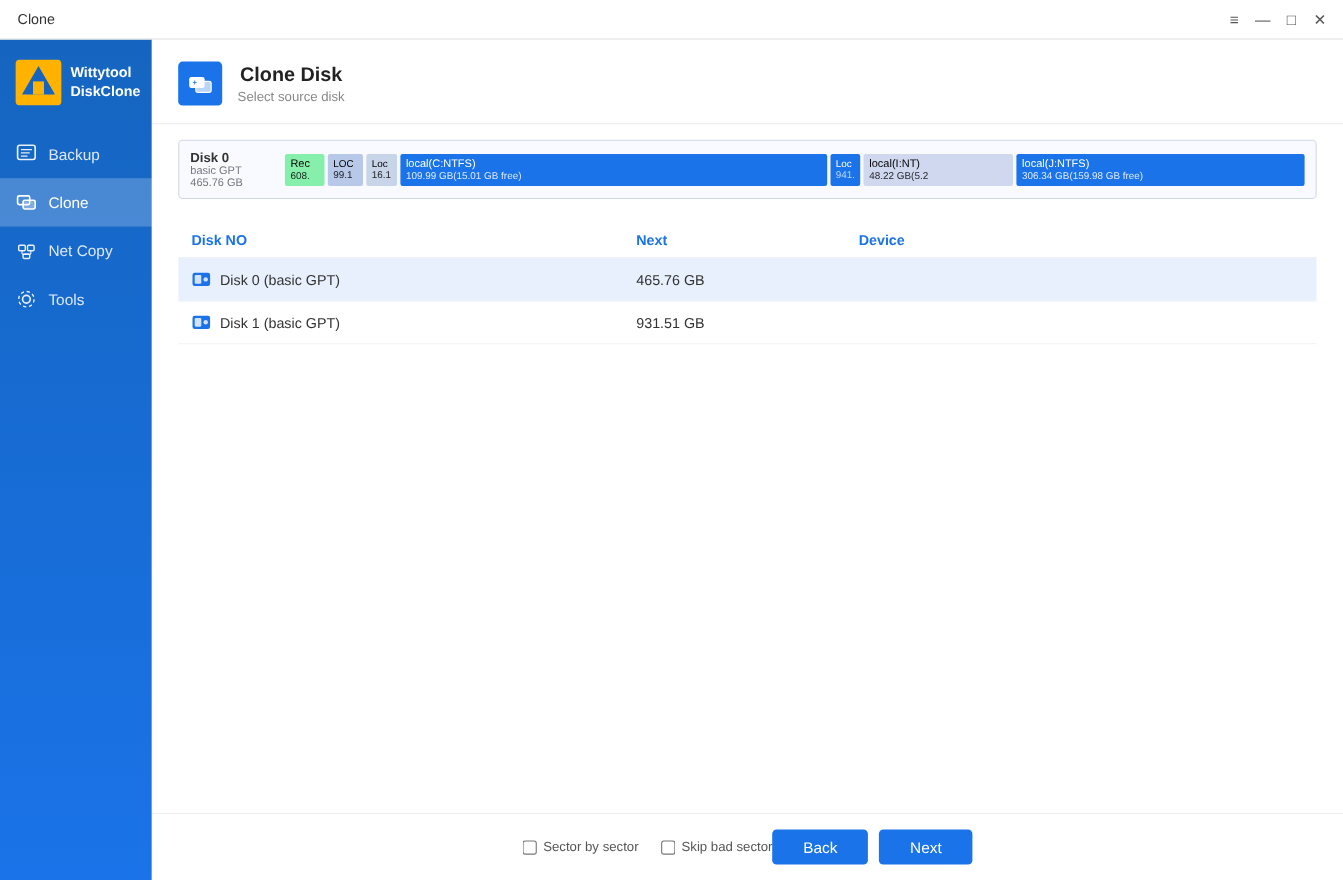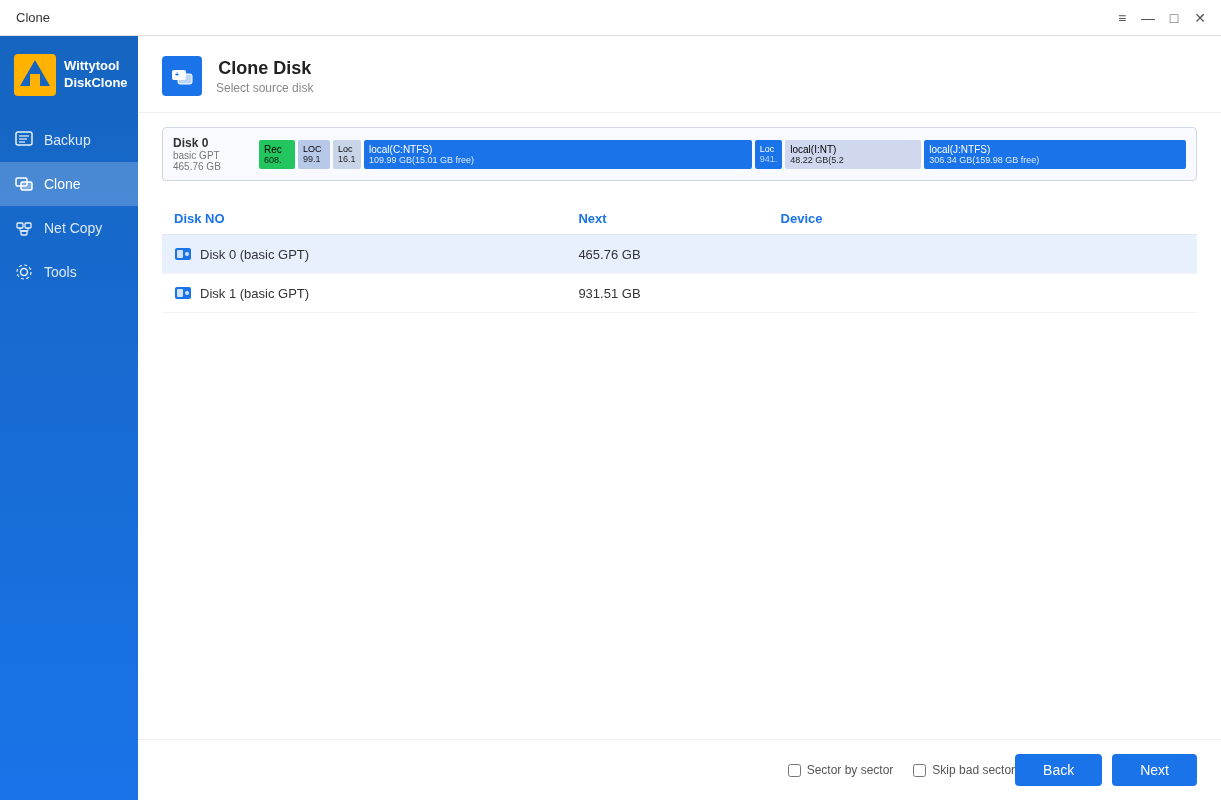--- a/index.html
+++ b/index.html
@@ -186,7 +186,7 @@
       min-width: 28px;
     }
     .disk-partition.recovery {
-      background: #22c55e;
+      background: #86efac;
       width: 36px;
     }
     .disk-partition.efi-small {

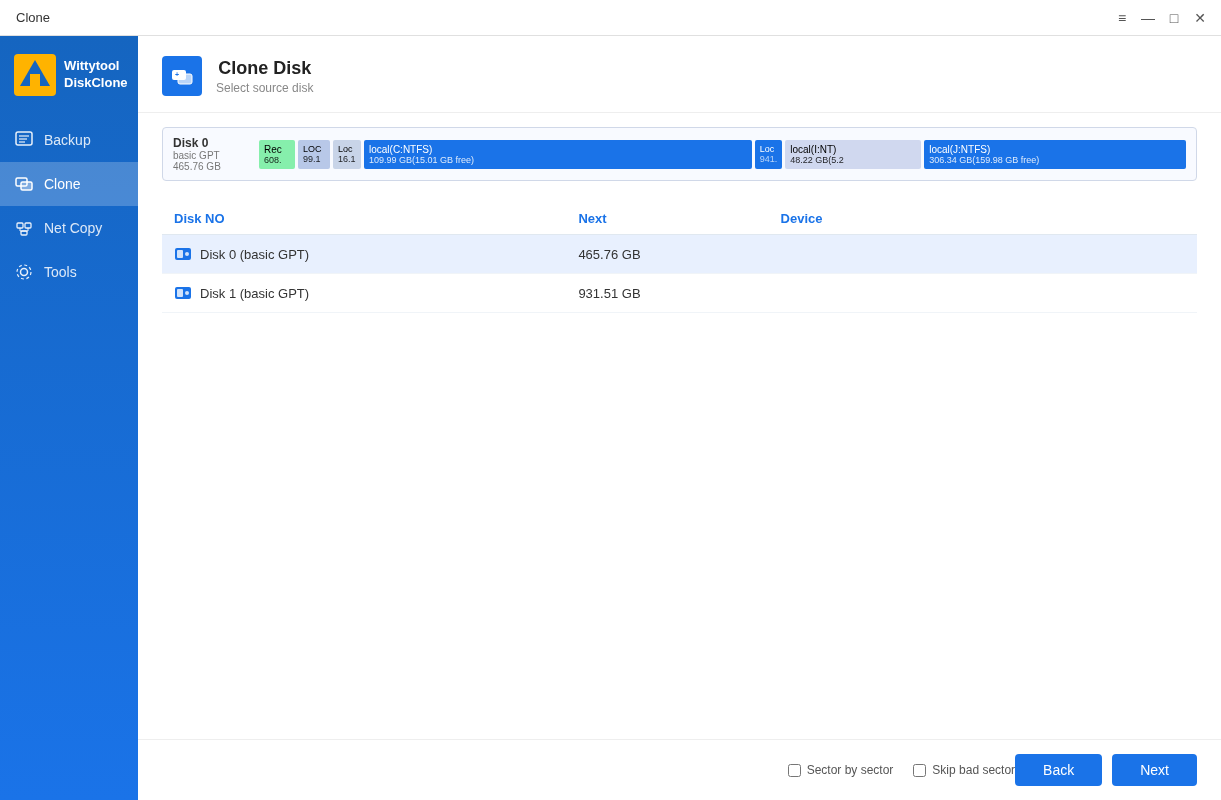--- a/index.html
+++ b/index.html
@@ -264,7 +264,7 @@
       padding: 14px 24px;
       display: flex;
       align-items: center;
-      justify-content: flex-end;
+      justify-content: center;
       border-top: 1px solid #eee;
     }
     .checkbox-group {

